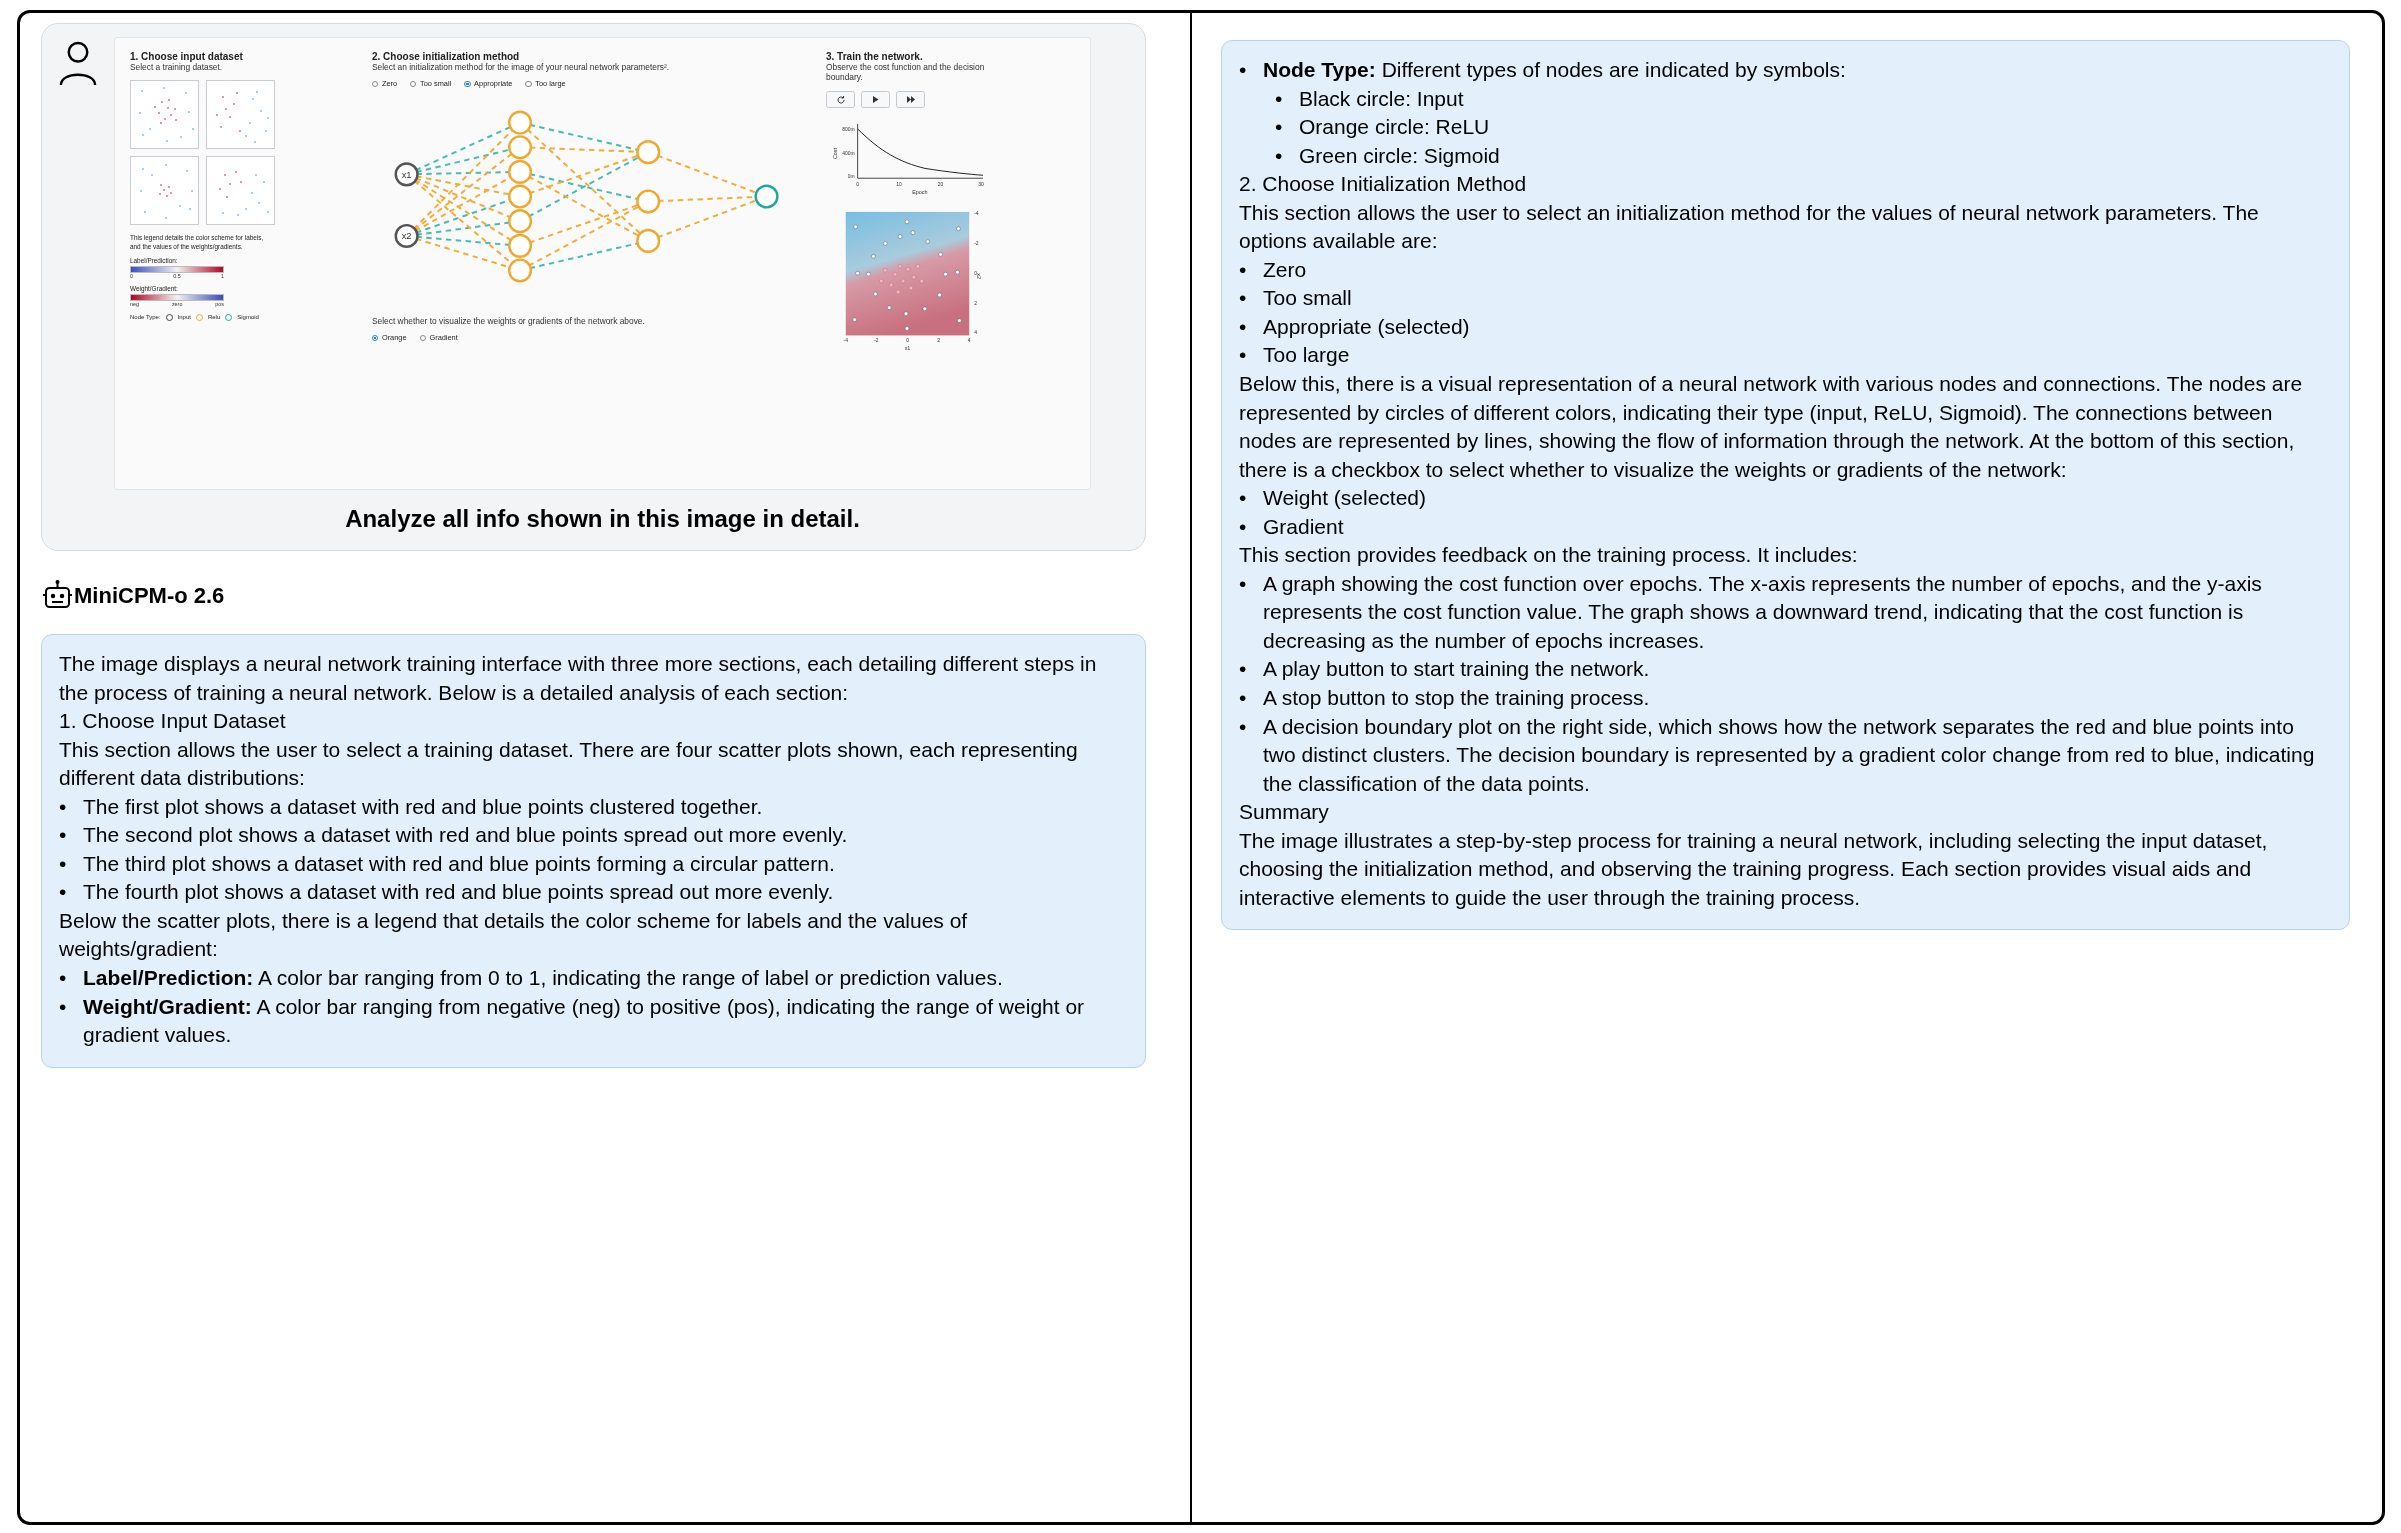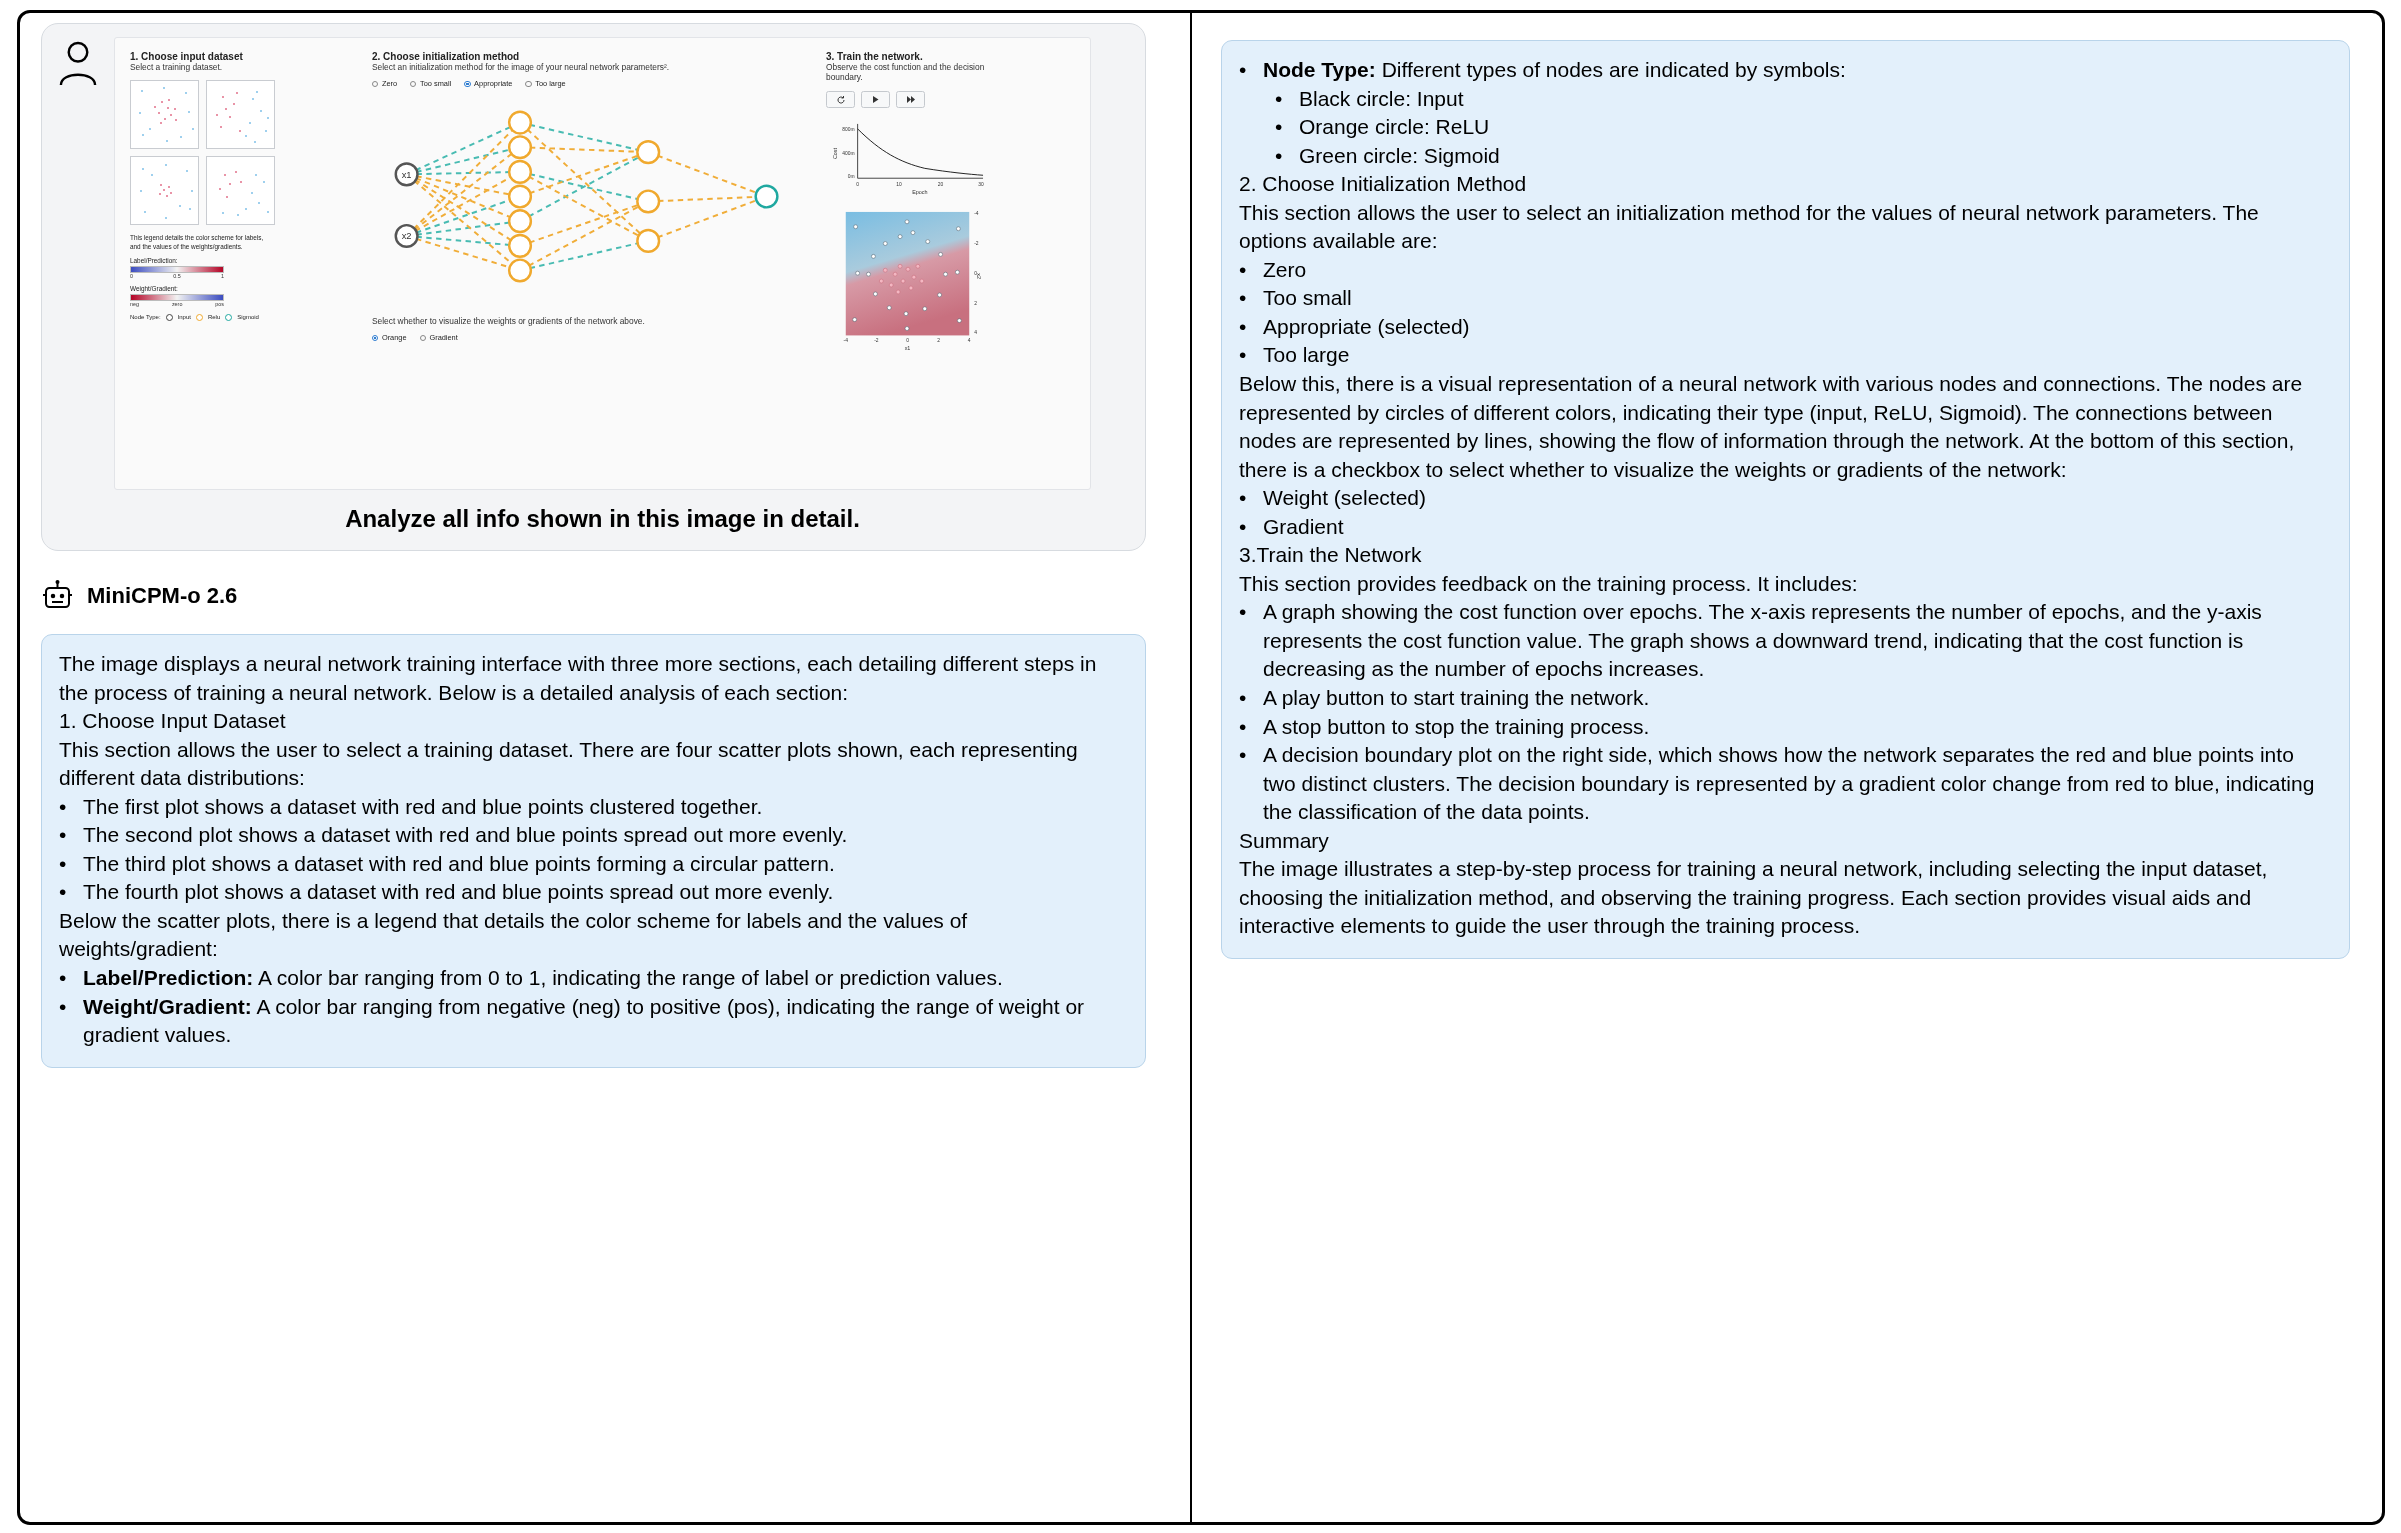--- a/index.html
+++ b/index.html
@@ -628,7 +628,6 @@
             </li>
         </ul>
 
-        <p class="para">3.Train the Network</p>
         <p class="para">This section provides feedback on the training process. It includes:</p>
         <ul class="bullets">
           <li>

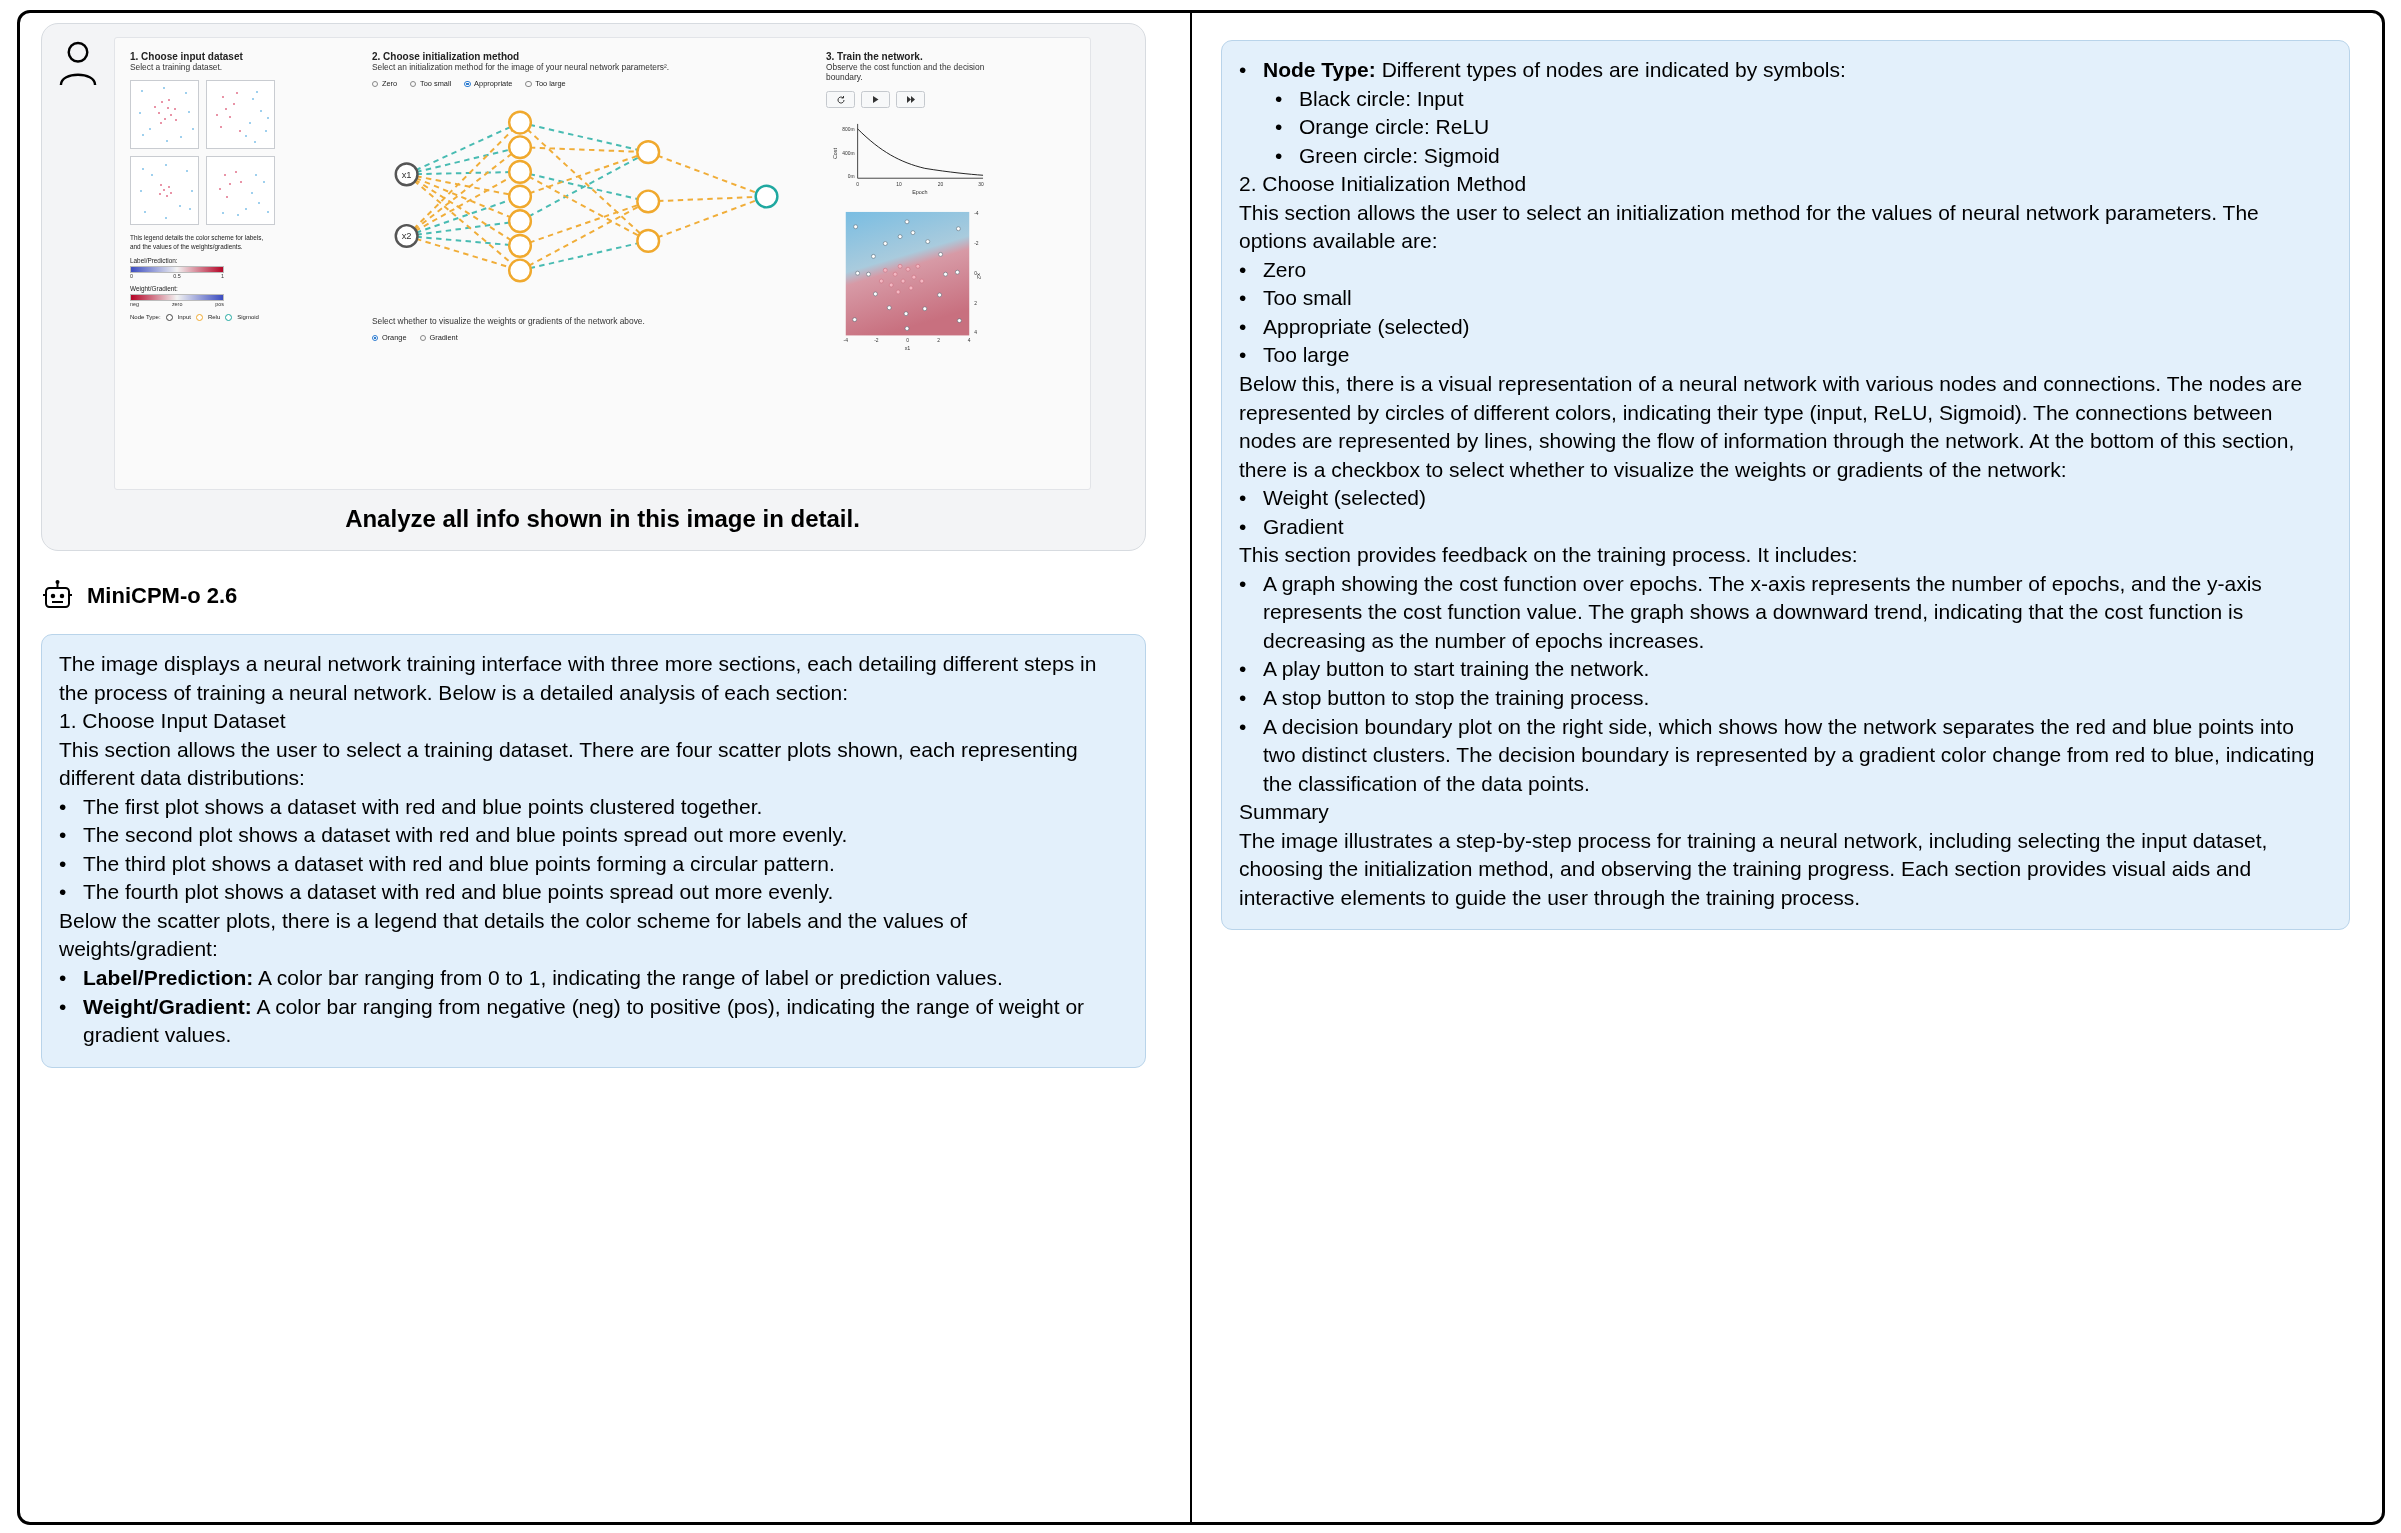--- a/index.html
+++ b/index.html
@@ -97,7 +97,6 @@
     margin-top: 28px;
     display: flex;
     align-items: center;
-    gap: 13px;
   }
   .model-name { font-size: 22px; font-weight: bold; }
 

